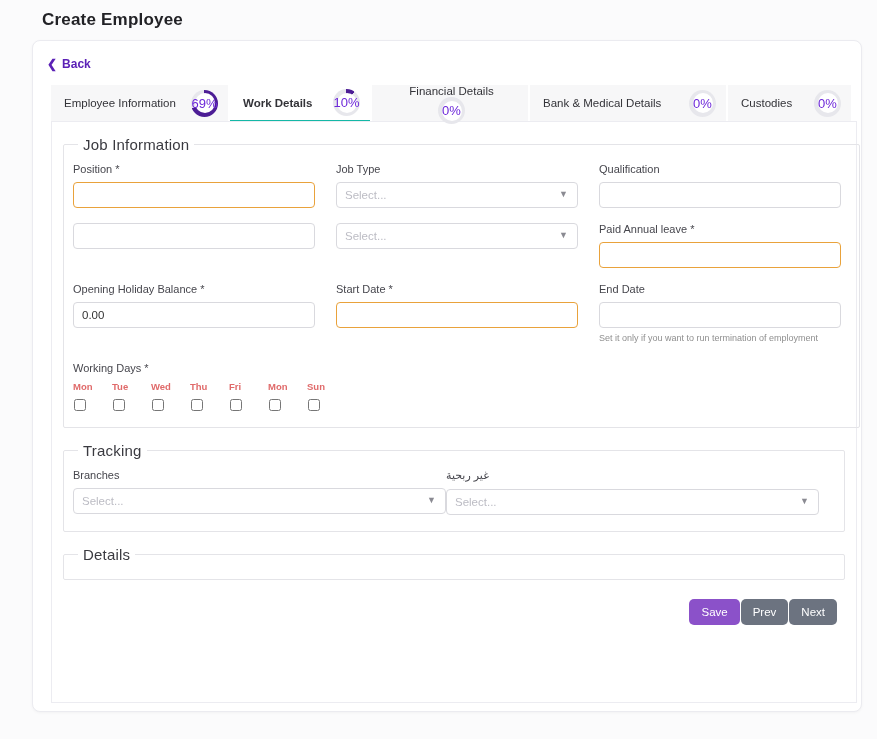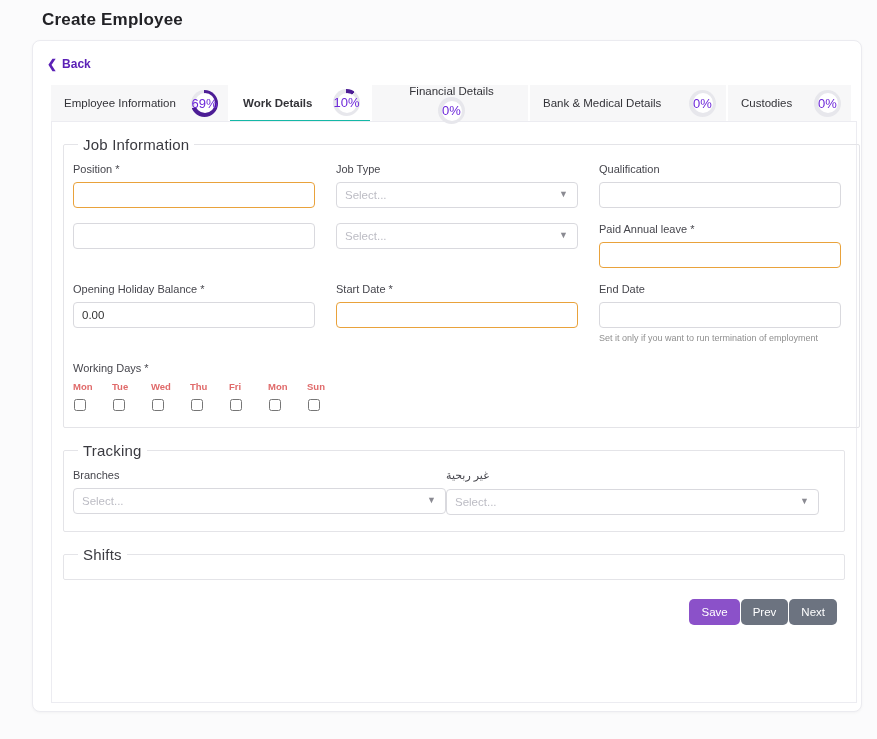--- a/index.html
+++ b/index.html
@@ -348,7 +348,7 @@
     </fieldset>
 
     <fieldset class="shifts-fieldset">
-      <legend>Shifts</legend>
+      <legend>Details</legend>
       <div style="height:6px"></div>
     </fieldset>
 

